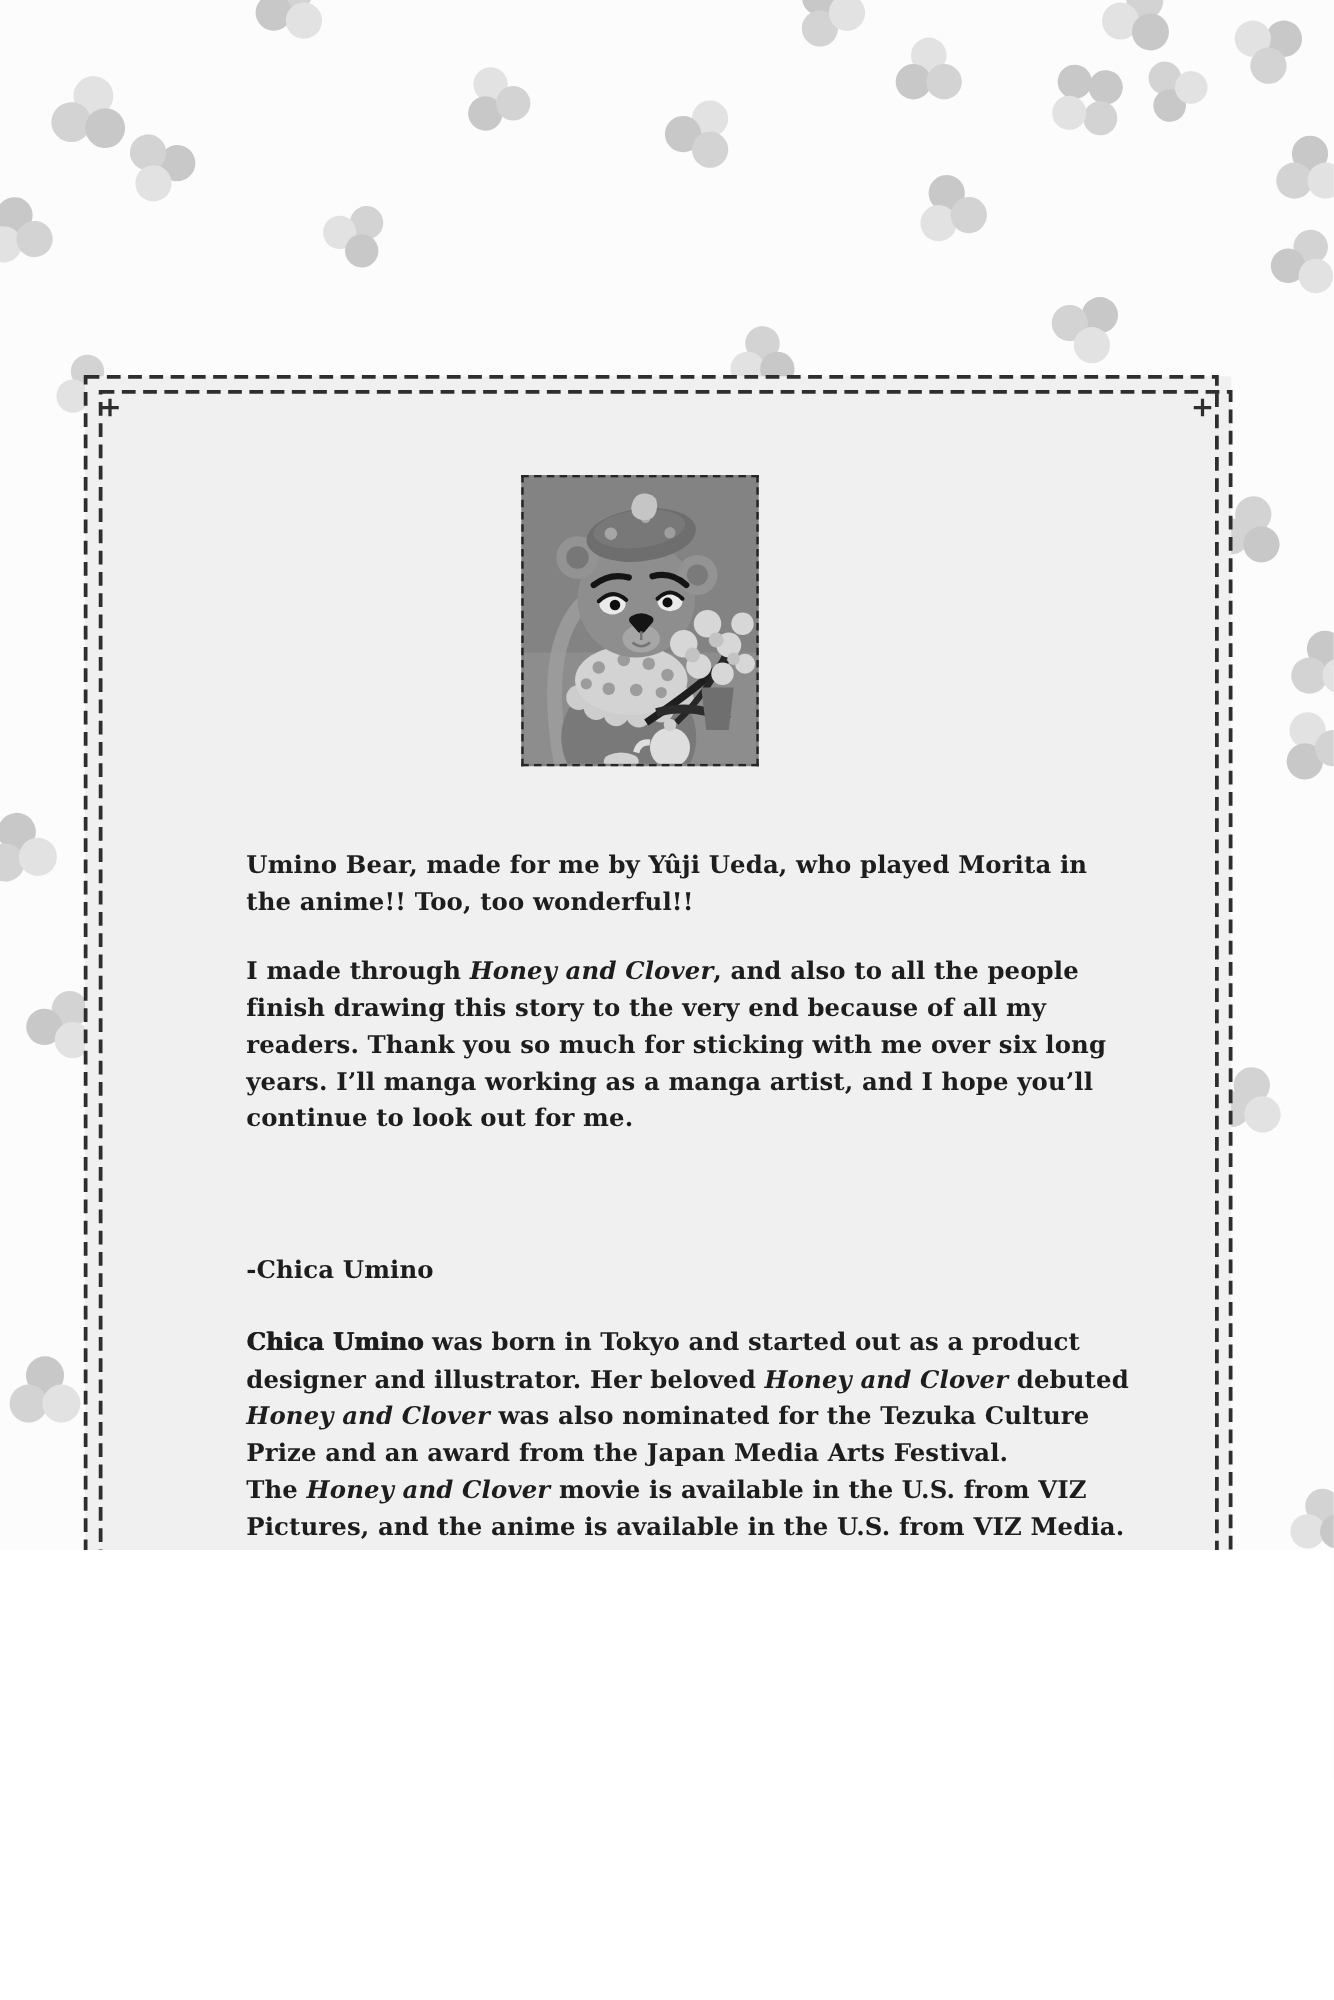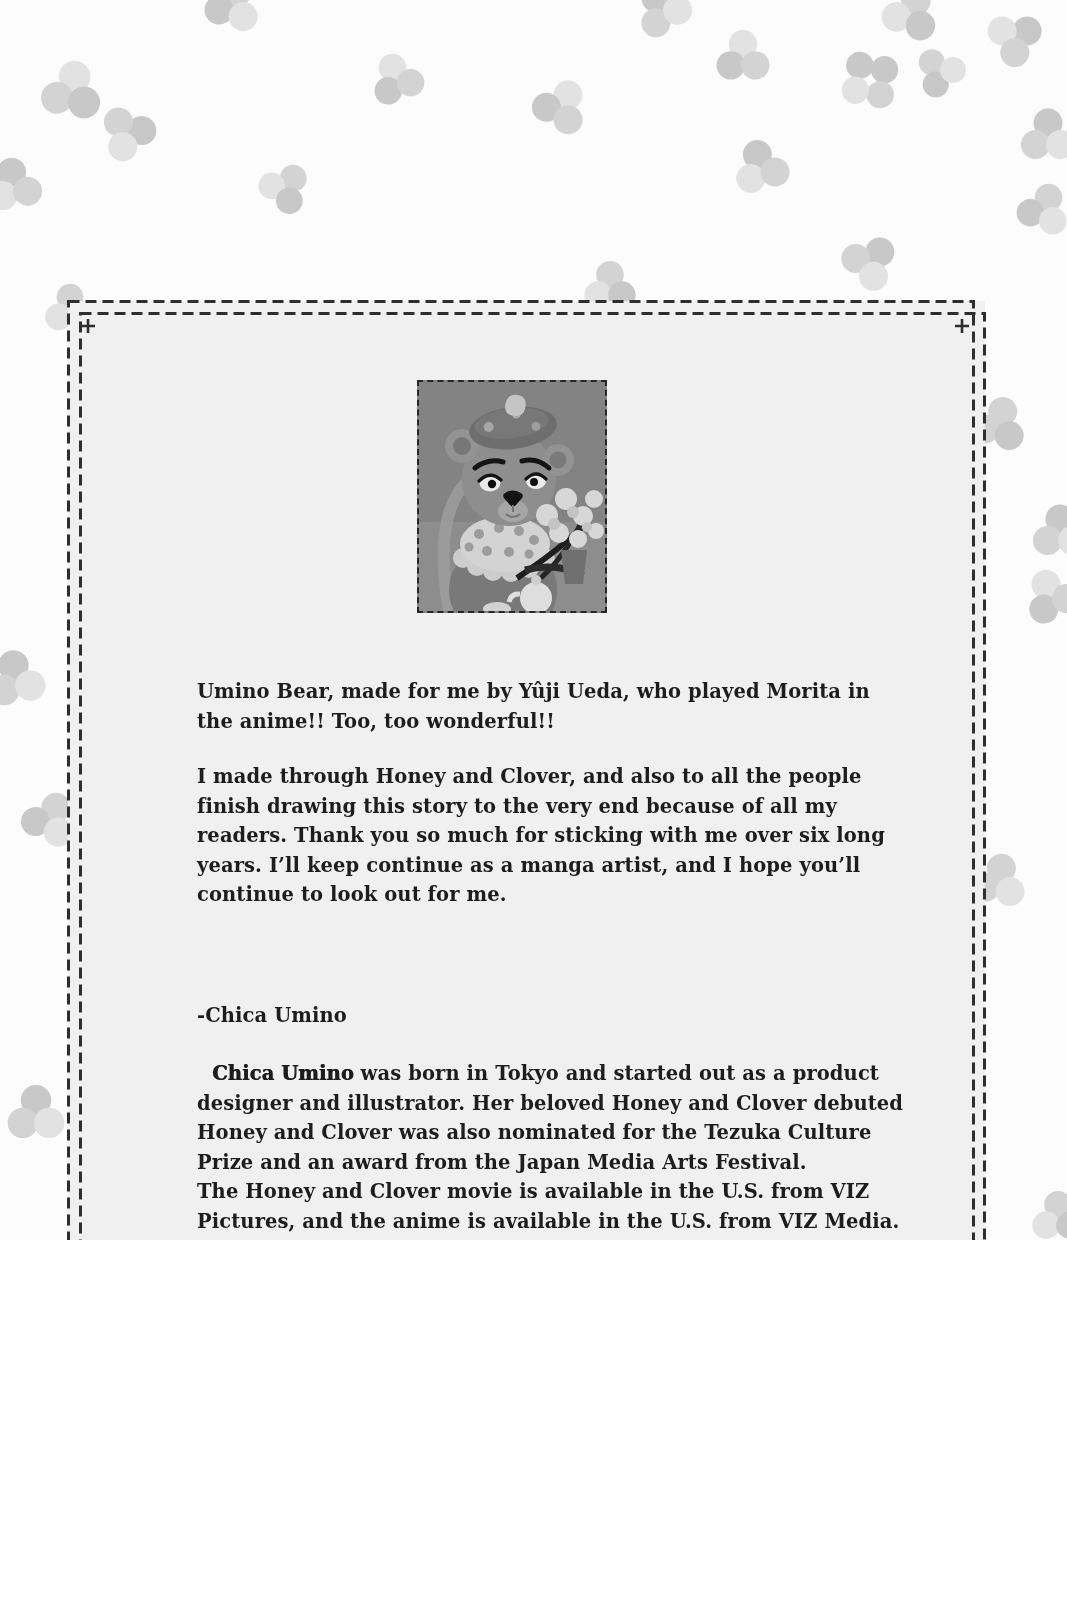--- a/index.html
+++ b/index.html
@@ -30,7 +30,7 @@
   .sig{top:1001px;}
   .bio{top:1059px;}
   .tline{height:29.5px;}
-  .it{}
+  .it{font-style:italic;}
   .xb{text-shadow:0.7px 0 0 currentColor;margin-left:15px;}
 </style>
 </head>

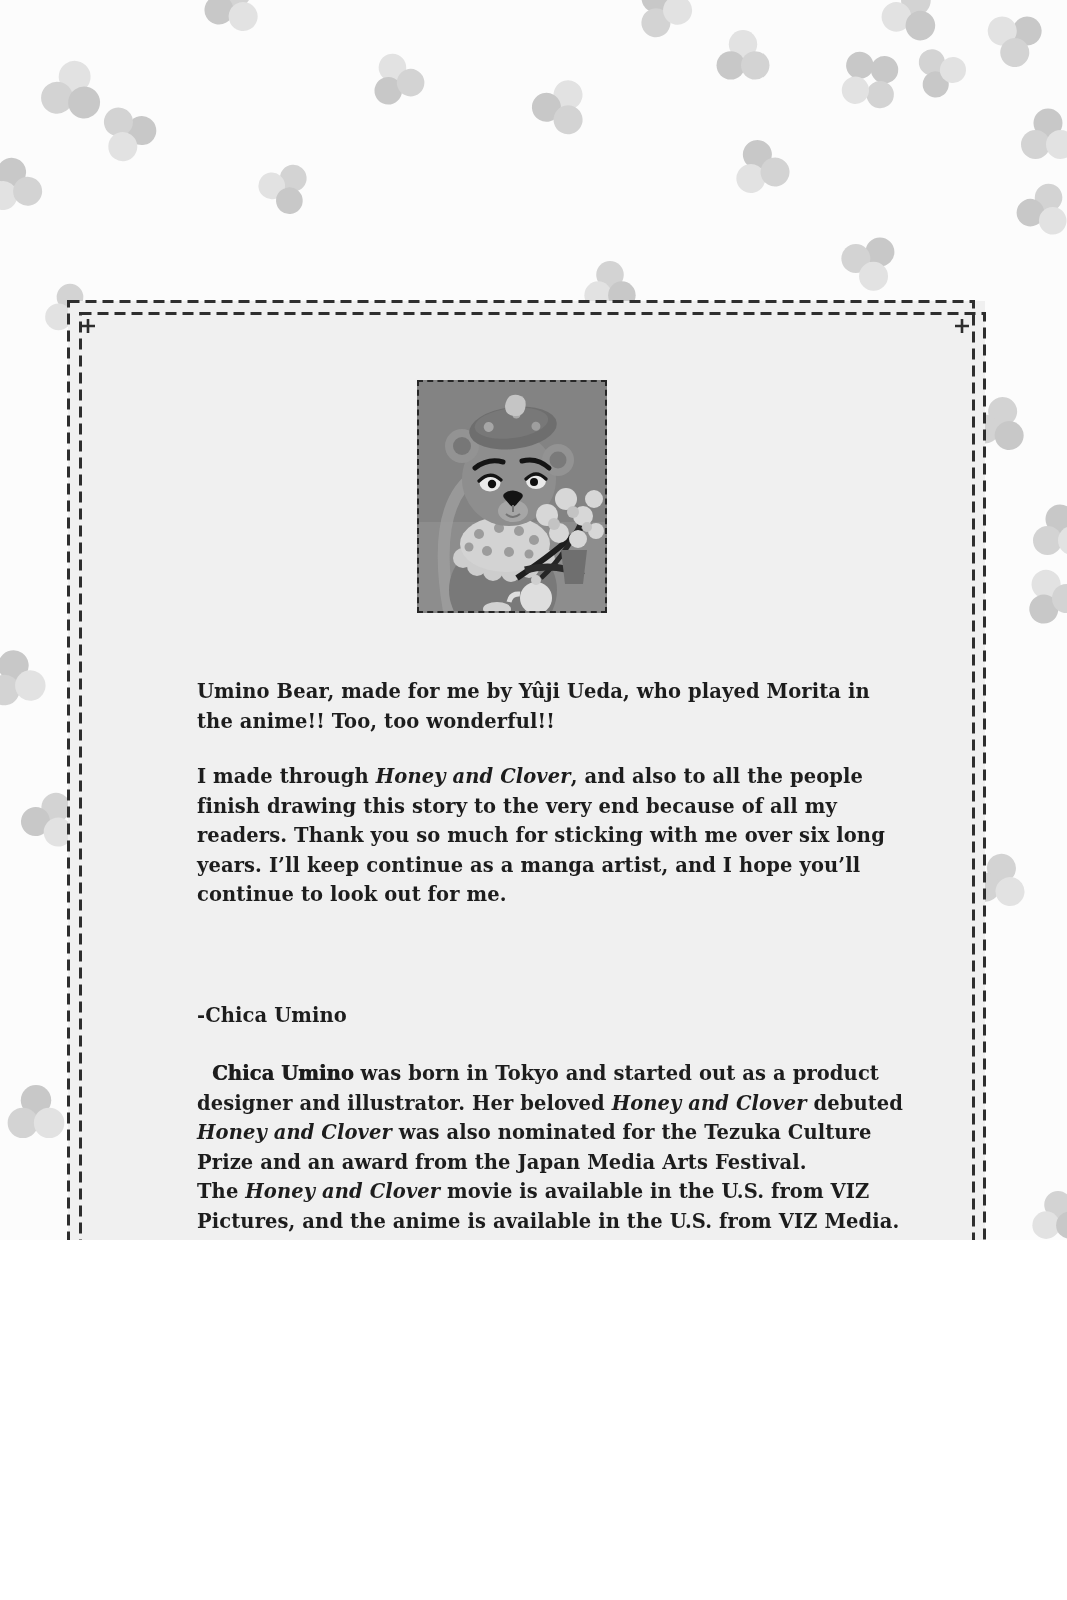--- a/index.html
+++ b/index.html
@@ -333,7 +333,7 @@
       <div class="tline"><span>I made through </span><span class="it">Honey and Clover</span><span>, and also to all the people</span></div>
       <div class="tline"><span>finish drawing this story to the very end because of all my</span></div>
       <div class="tline"><span>readers. Thank you so much for sticking with me over six long</span></div>
-      <div class="tline"><span>years. I’ll keep continue as a manga artist, and I hope you’ll</span></div>
+      <div class="tline"><span>years. I’ll manga working as a manga artist, and I hope you’ll</span></div>
       <div class="tline"><span>continue to look out for me.</span></div>
     </div>
   <div class="textblock sig">

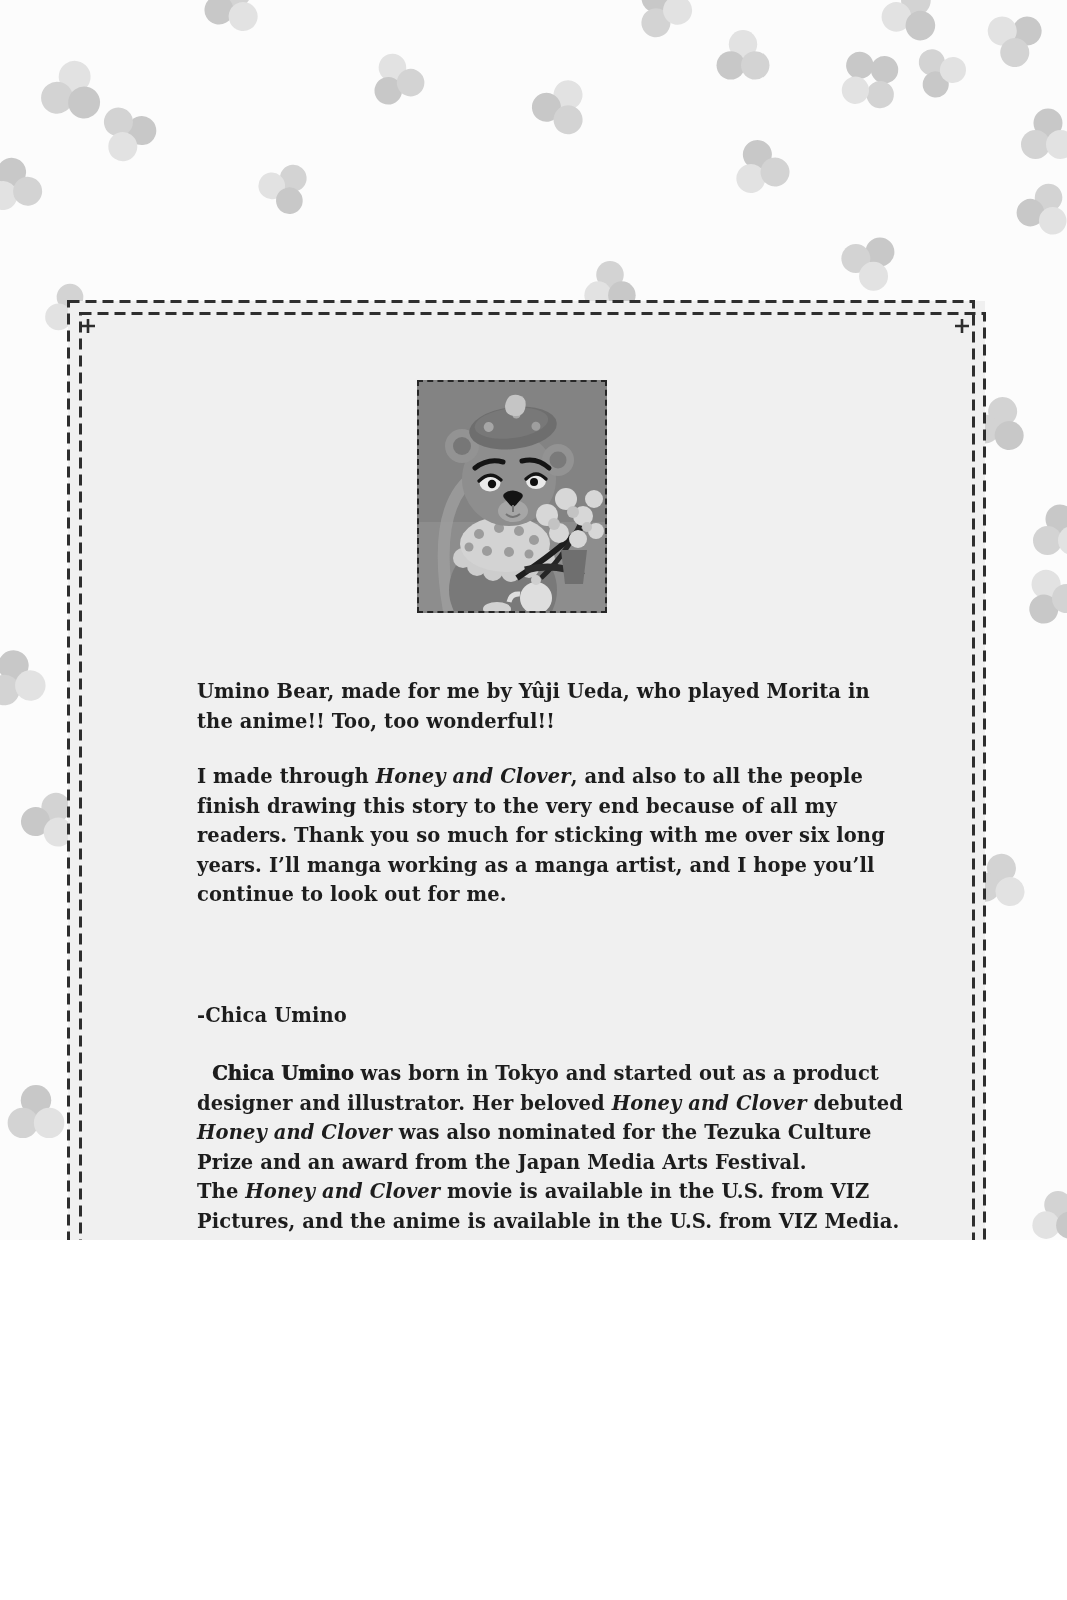--- a/index.html
+++ b/index.html
@@ -31,7 +31,7 @@
   .bio{top:1059px;}
   .tline{height:29.5px;}
   .it{font-style:italic;}
-  .xb{text-shadow:0.7px 0 0 currentColor;margin-left:15px;}
+  .xb{text-shadow:0.7px 0 0 currentColor;}
 </style>
 </head>
 <body>

